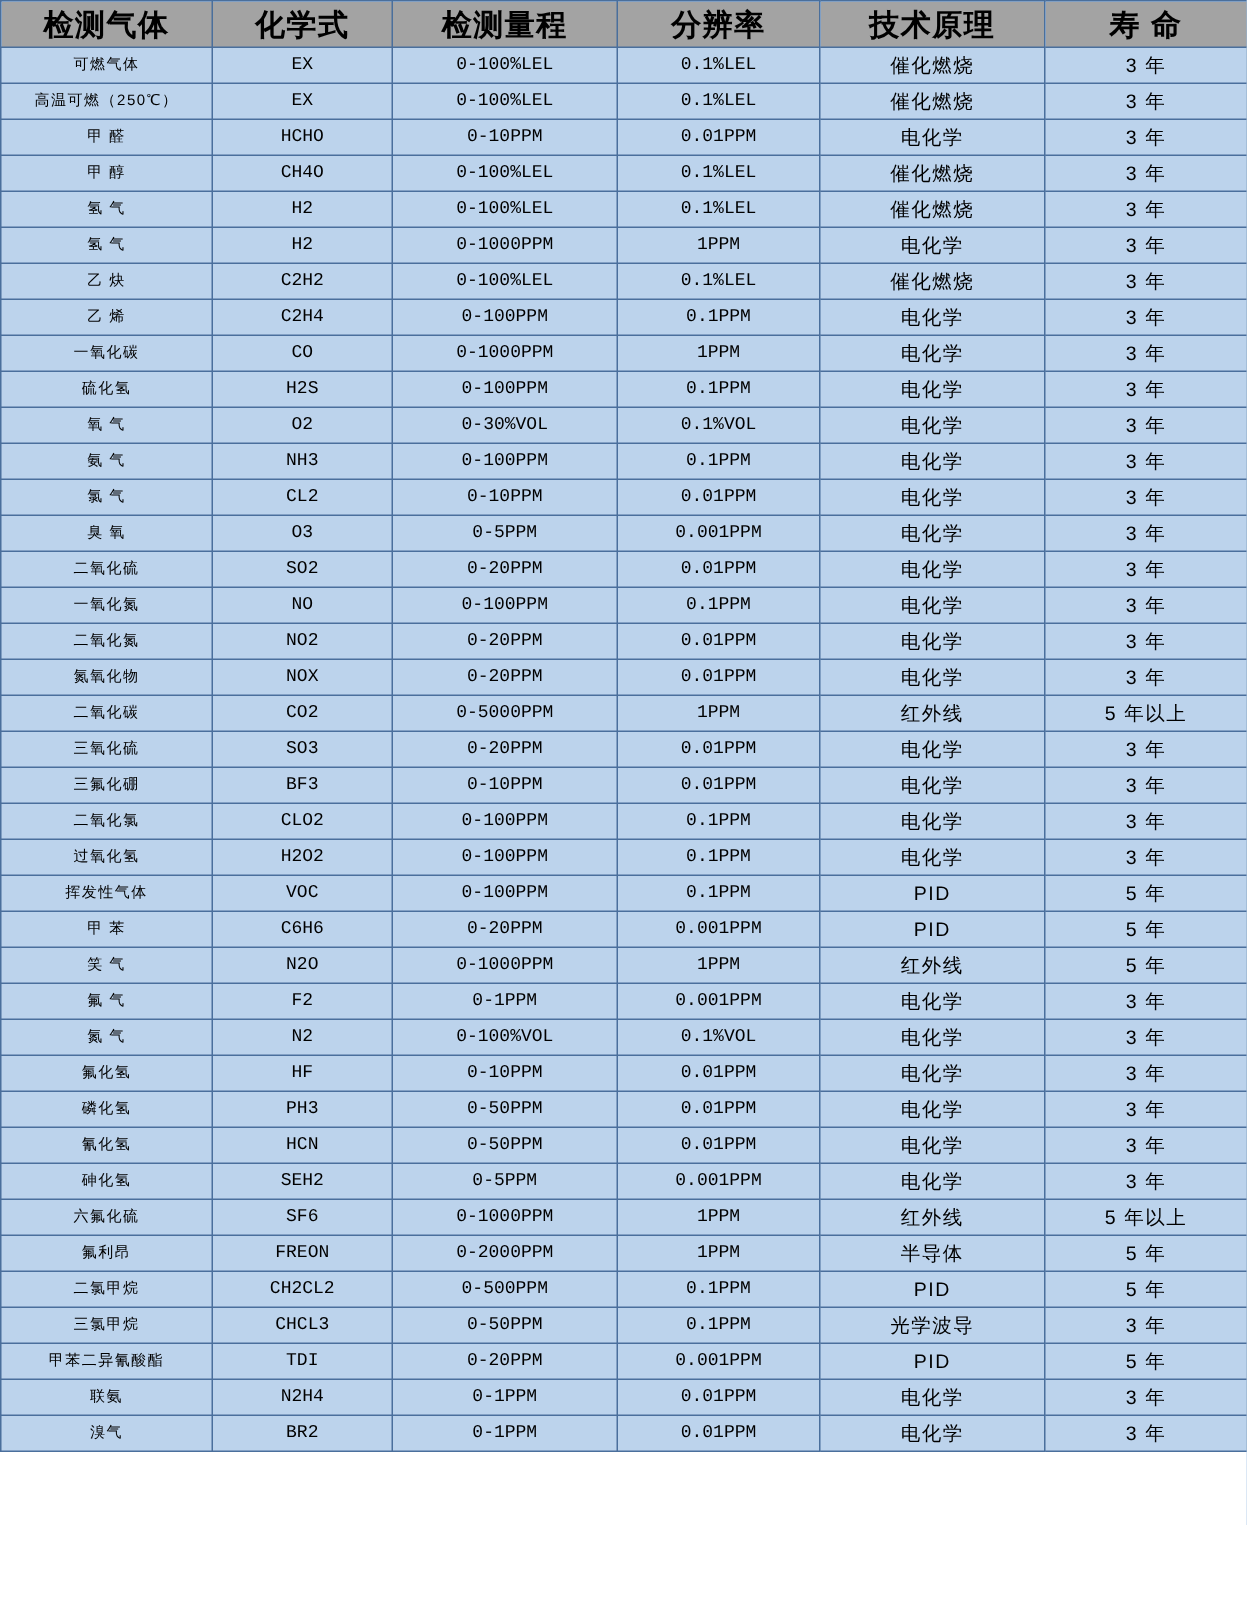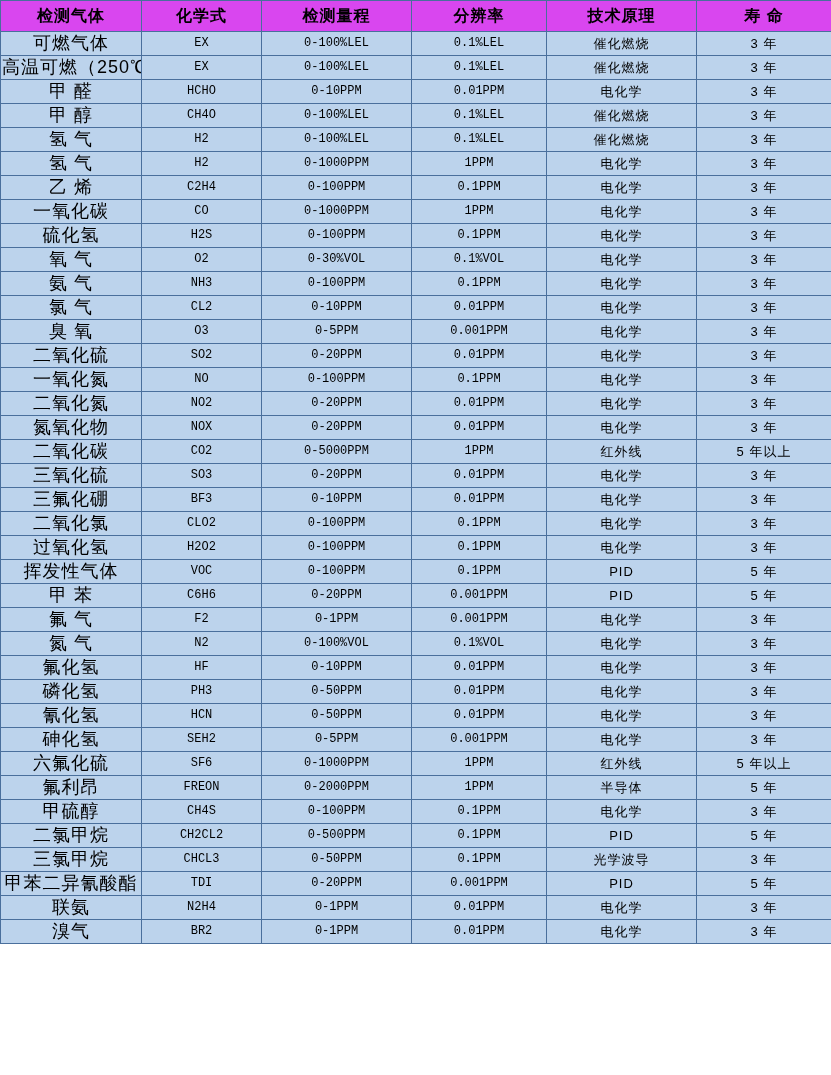--- a/index.html
+++ b/index.html
@@ -40,10 +40,10 @@
   }
   table.gas-table thead th {
     height: 28px;
-    font-size: 16px;
+    font-size: 20px;
     font-weight: bold;
     letter-spacing: 1px;
-    background: #d946ef;
+    background: #a3a3a3;
   }
   table.gas-table tbody td {
     height: 21px;

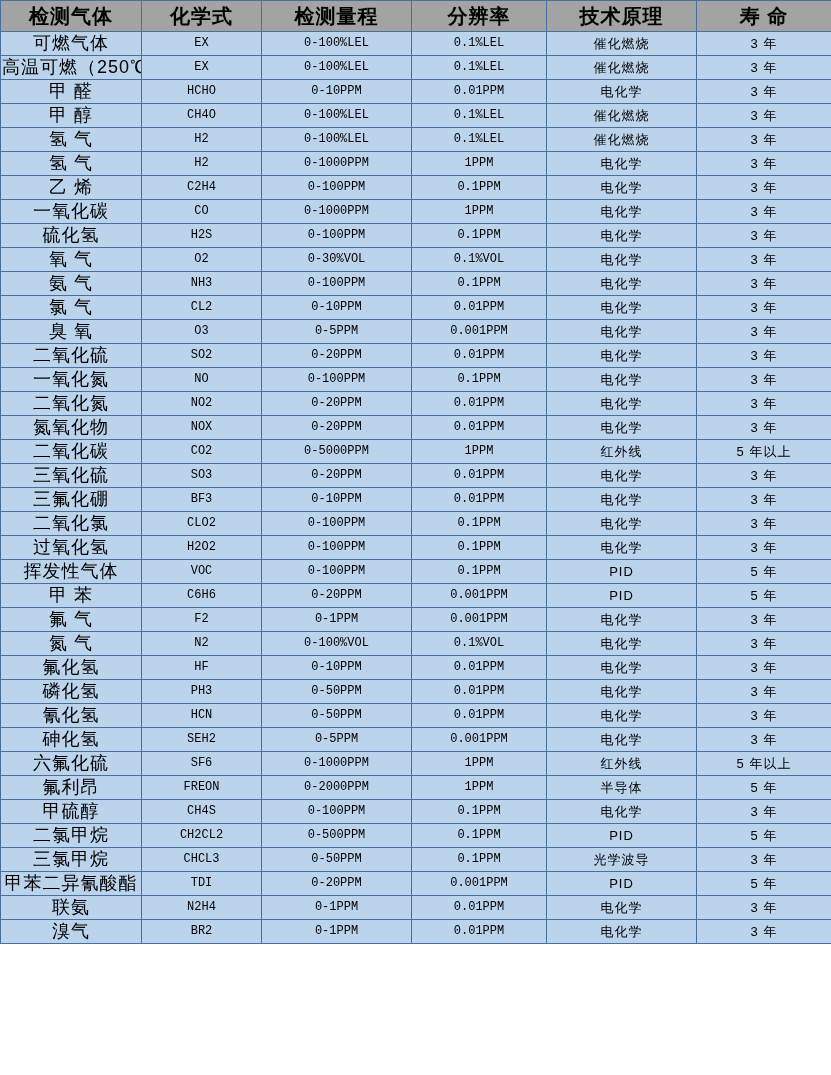--- a/index.html
+++ b/index.html
@@ -52,7 +52,7 @@
     font-weight: normal;
   }
   table.gas-table tbody td.name {
-    font-size: 18px;
+    font-size: 10px;
     letter-spacing: 1px;
   }
   table.gas-table tbody td.formula,

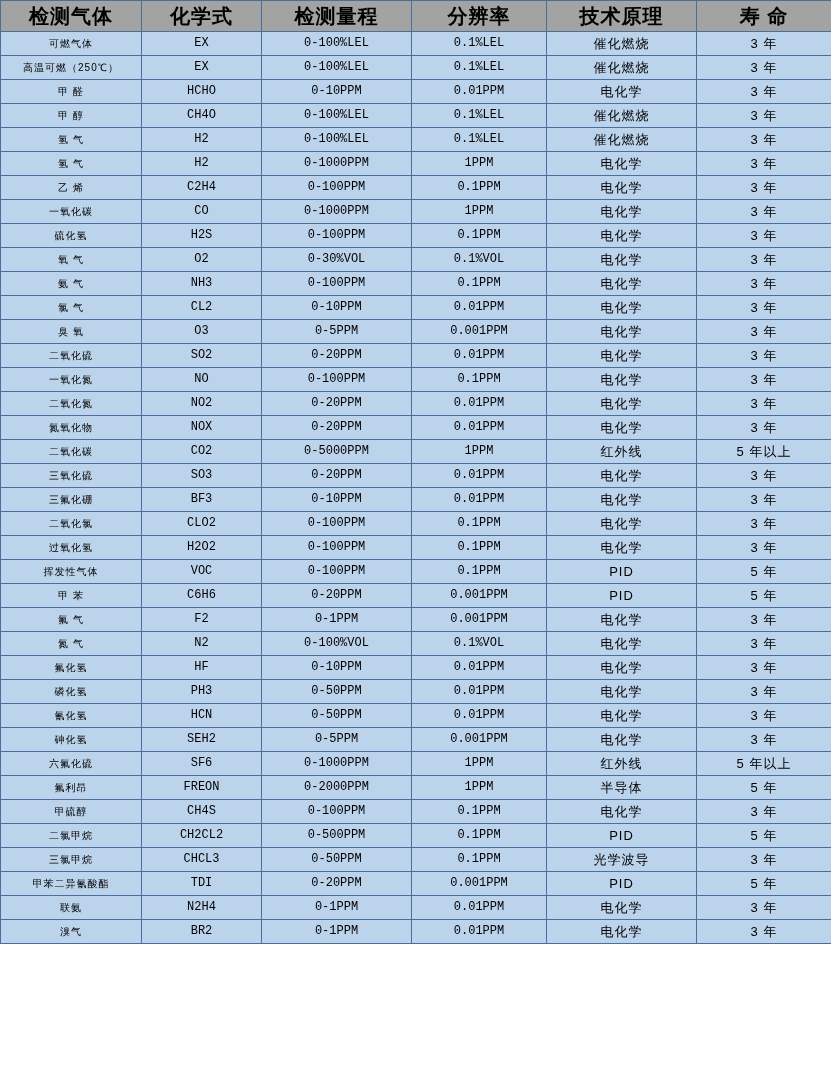--- a/index.html
+++ b/index.html
@@ -141,6 +141,14 @@
           <td class="life">3 年</td>
         </tr>
         <tr>
+          <td class="name">乙 炔</td>
+          <td class="formula">C2H2</td>
+          <td class="range">0-100%LEL</td>
+          <td class="res">0.1%LEL</td>
+          <td class="tech">催化燃烧</td>
+          <td class="life">3 年</td>
+        </tr>
+        <tr>
           <td class="name">乙 烯</td>
           <td class="formula">C2H4</td>
           <td class="range">0-100PPM</td>

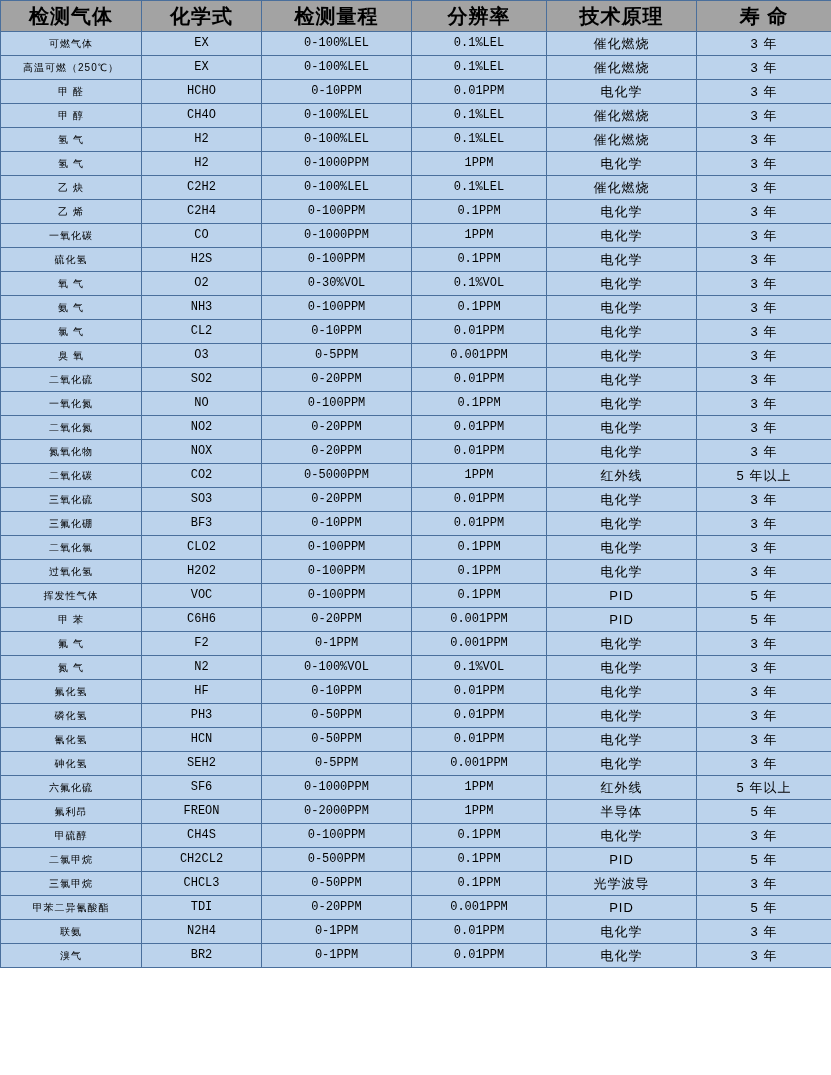--- a/index.html
+++ b/index.html
@@ -293,6 +293,14 @@
           <td class="life">5 年</td>
         </tr>
         <tr>
+          <td class="name">笑 气</td>
+          <td class="formula">N2O</td>
+          <td class="range">0-1000PPM</td>
+          <td class="res">1PPM</td>
+          <td class="tech">红外线</td>
+          <td class="life">5 年</td>
+        </tr>
+        <tr>
           <td class="name">氟 气</td>
           <td class="formula">F2</td>
           <td class="range">0-1PPM</td>

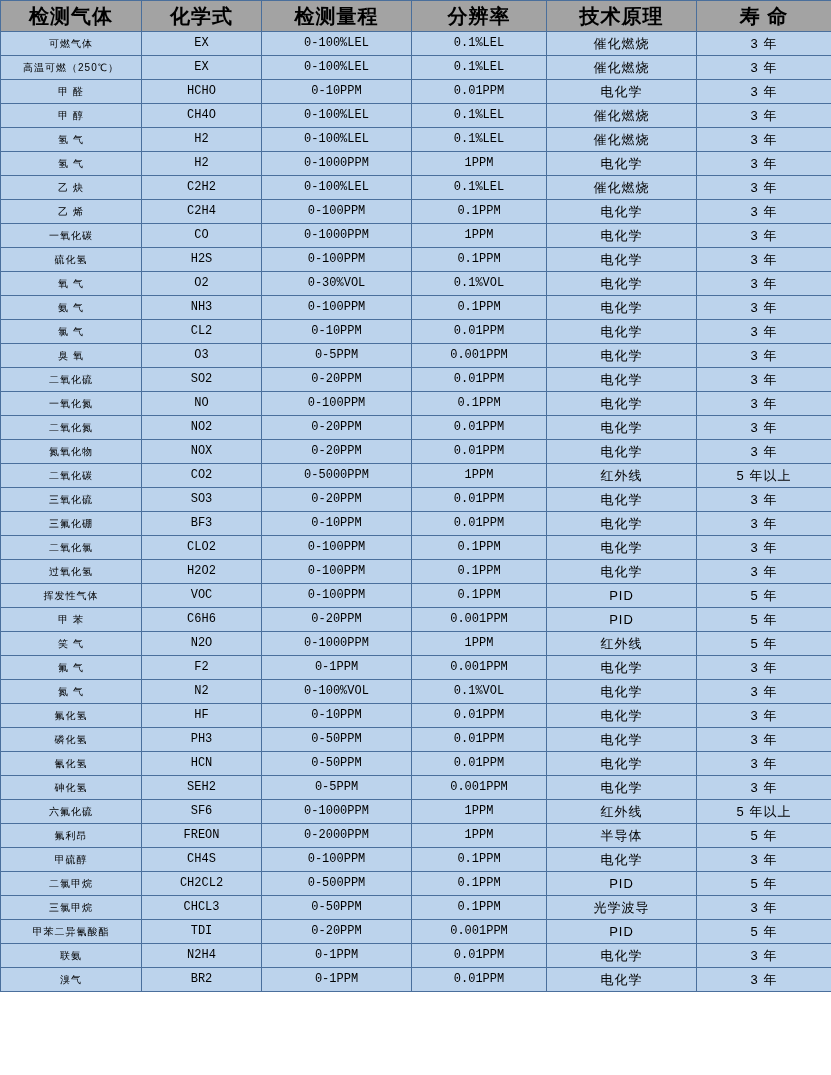--- a/index.html
+++ b/index.html
@@ -365,14 +365,6 @@
           <td class="life">5 年</td>
         </tr>
         <tr>
-          <td class="name">甲硫醇</td>
-          <td class="formula">CH4S</td>
-          <td class="range">0-100PPM</td>
-          <td class="res">0.1PPM</td>
-          <td class="tech">电化学</td>
-          <td class="life">3 年</td>
-        </tr>
-        <tr>
           <td class="name">二氯甲烷</td>
           <td class="formula">CH2CL2</td>
           <td class="range">0-500PPM</td>

